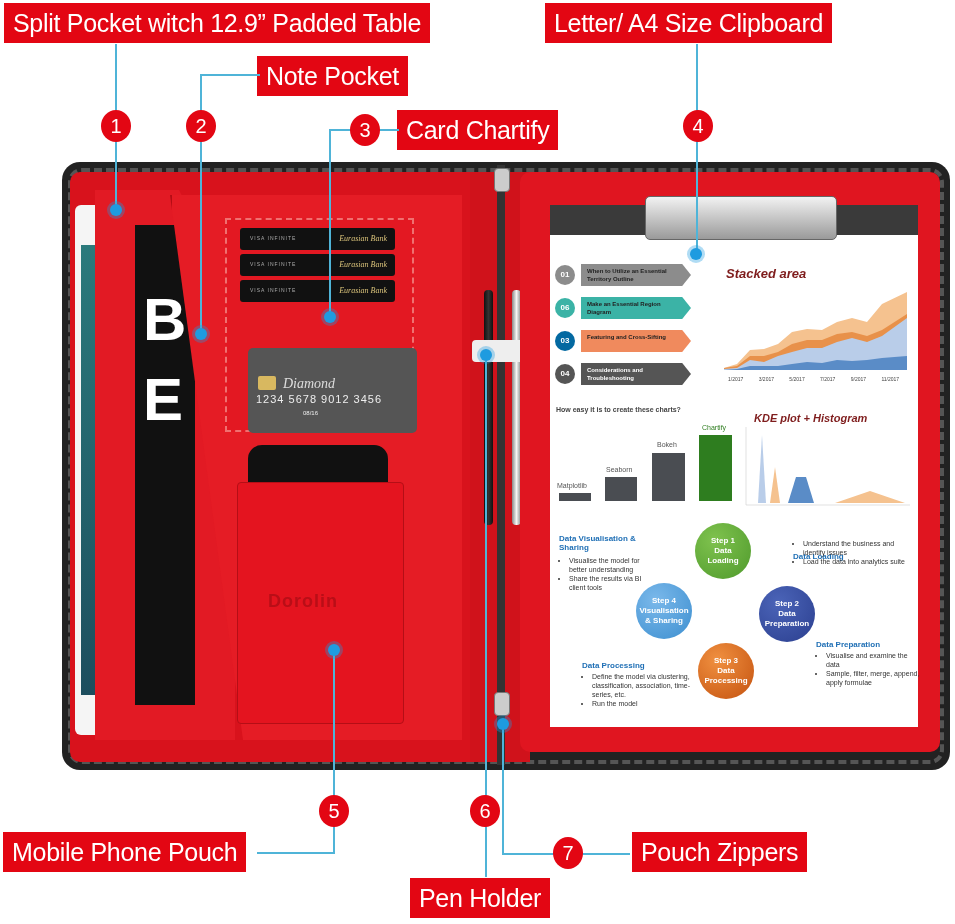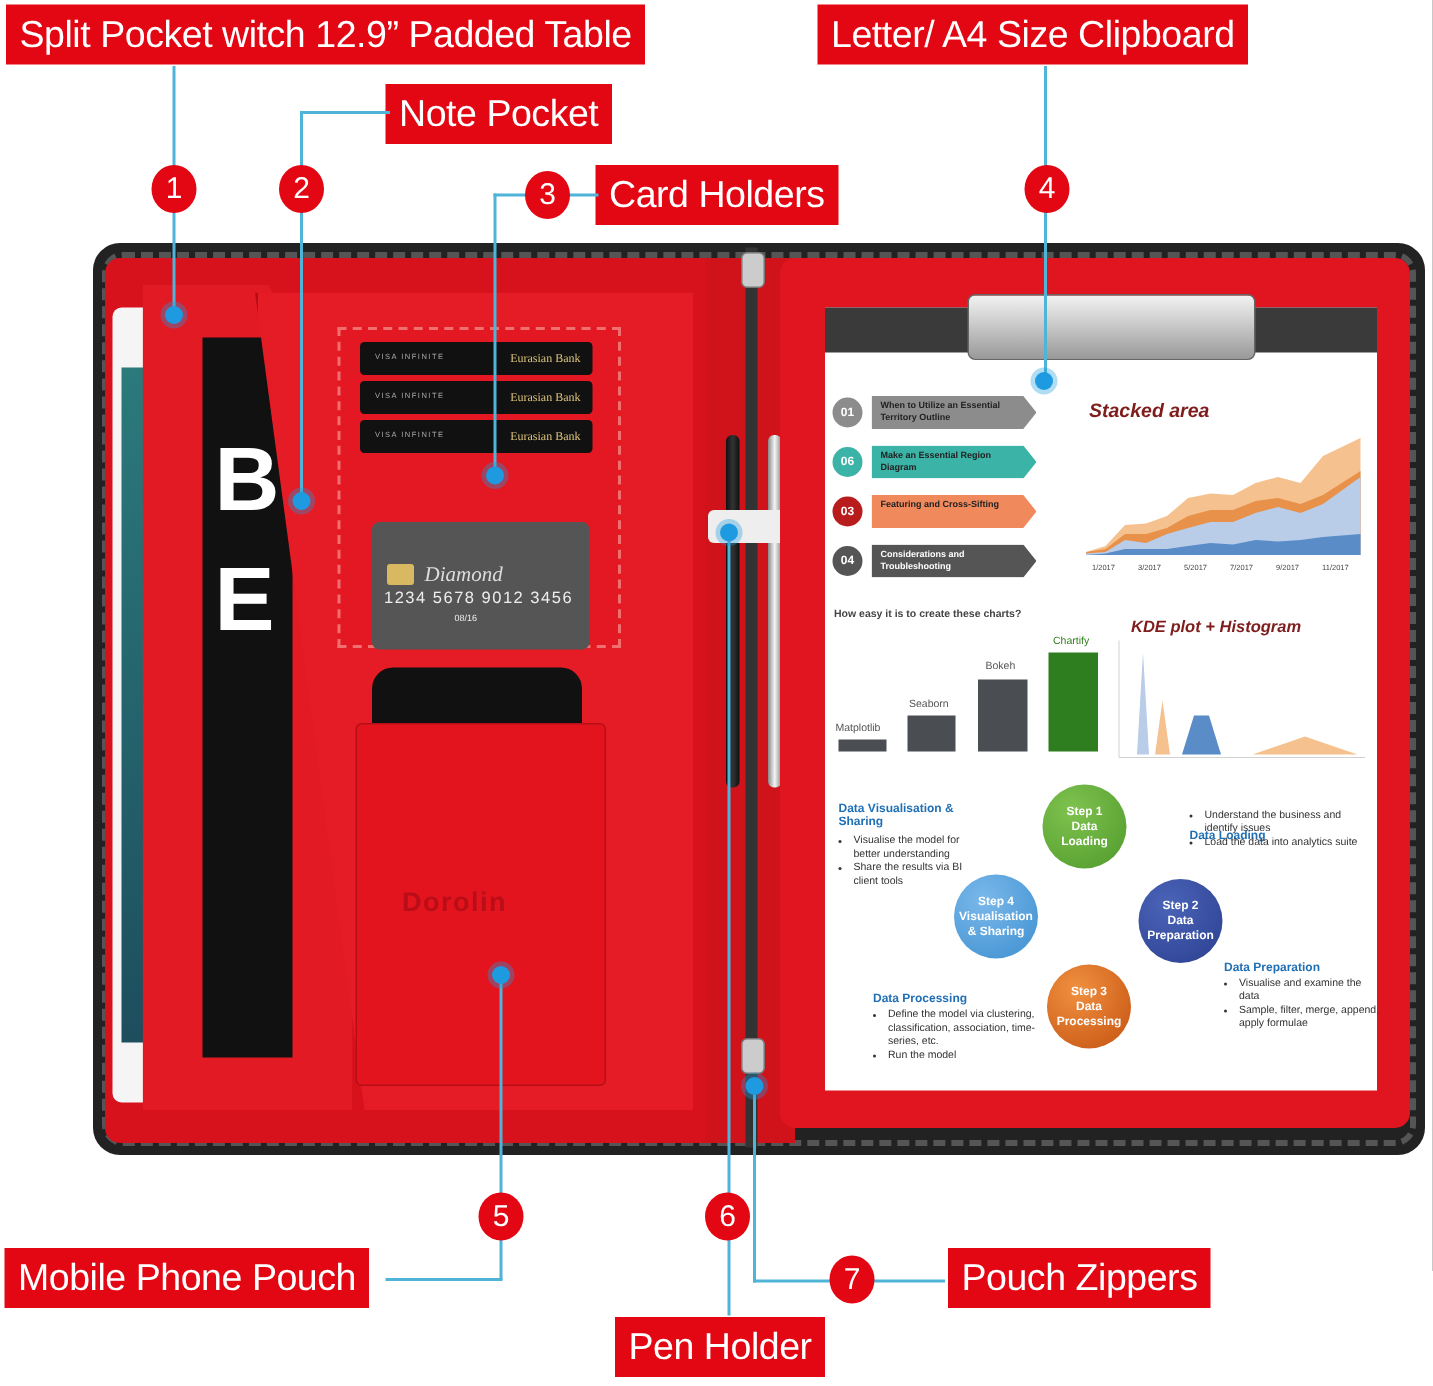--- a/index.html
+++ b/index.html
@@ -214,7 +214,7 @@
 
 <div class="label" style="left:4px;top:3px">Split Pocket witch 12.9” Padded Table</div>
 <div class="label" style="left:257px;top:56px">Note Pocket</div>
-<div class="label" style="left:397px;top:110px">Card Holders</div>
+<div class="label" style="left:397px;top:110px">Card Chartify</div>
 <div class="label" style="left:545px;top:3px">Letter/ A4 Size Clipboard</div>
 <div class="label" style="left:3px;top:832px">Mobile Phone Pouch</div>
 <div class="label" style="left:410px;top:878px">Pen Holder</div>

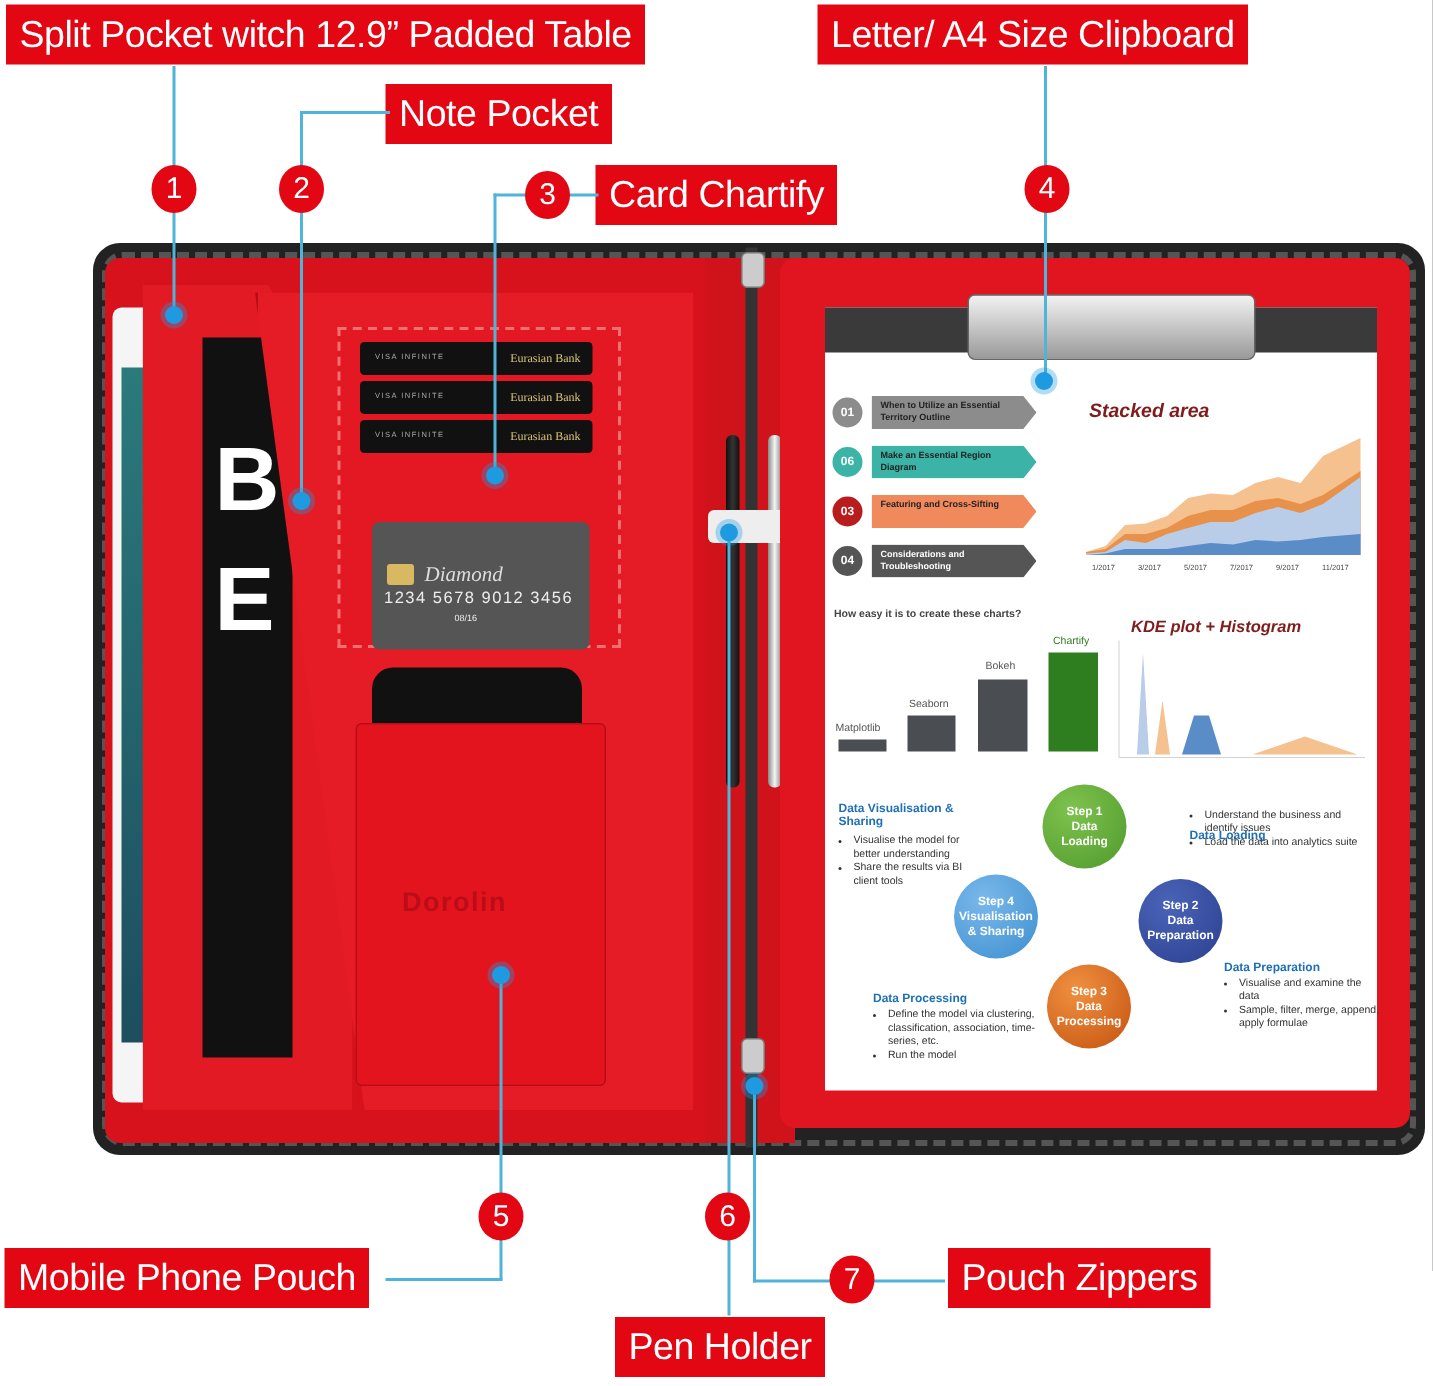--- a/index.html
+++ b/index.html
@@ -20,7 +20,7 @@
   .note-pocket{position:absolute;left:170px;top:195px;width:290px;height:545px;background:#e51c25;border-left:2px solid #b50d15;clip-path:polygon(0 0,100% 0,100% 100%,25% 100%);}
   .card-panel{position:absolute;left:225px;top:218px;width:185px;height:210px;background:#e31822;border:2px dashed #f07070;}
   .card{position:absolute;left:240px;width:155px;height:22px;background:#111;border-radius:3px;color:#d9c27a;font-size:7px;}
-  .card .bank{position:absolute;right:8px;top:6px;font-family:"Liberation Serif",serif;font-size:8px;}
+  .card .bank{position:absolute;right:8px;top:6px;font-family:"Liberation Serif",serif;font-size:8px;font-style:italic;}
   .card .visa{position:absolute;left:10px;top:7px;color:#aaa;font-size:5px;letter-spacing:1px;}
   .big-card{position:absolute;left:248px;top:348px;width:145px;height:85px;background:#555;border-radius:5px;color:#eee;}
   .big-card .num{position:absolute;left:8px;top:45px;font-size:11px;letter-spacing:1px;}

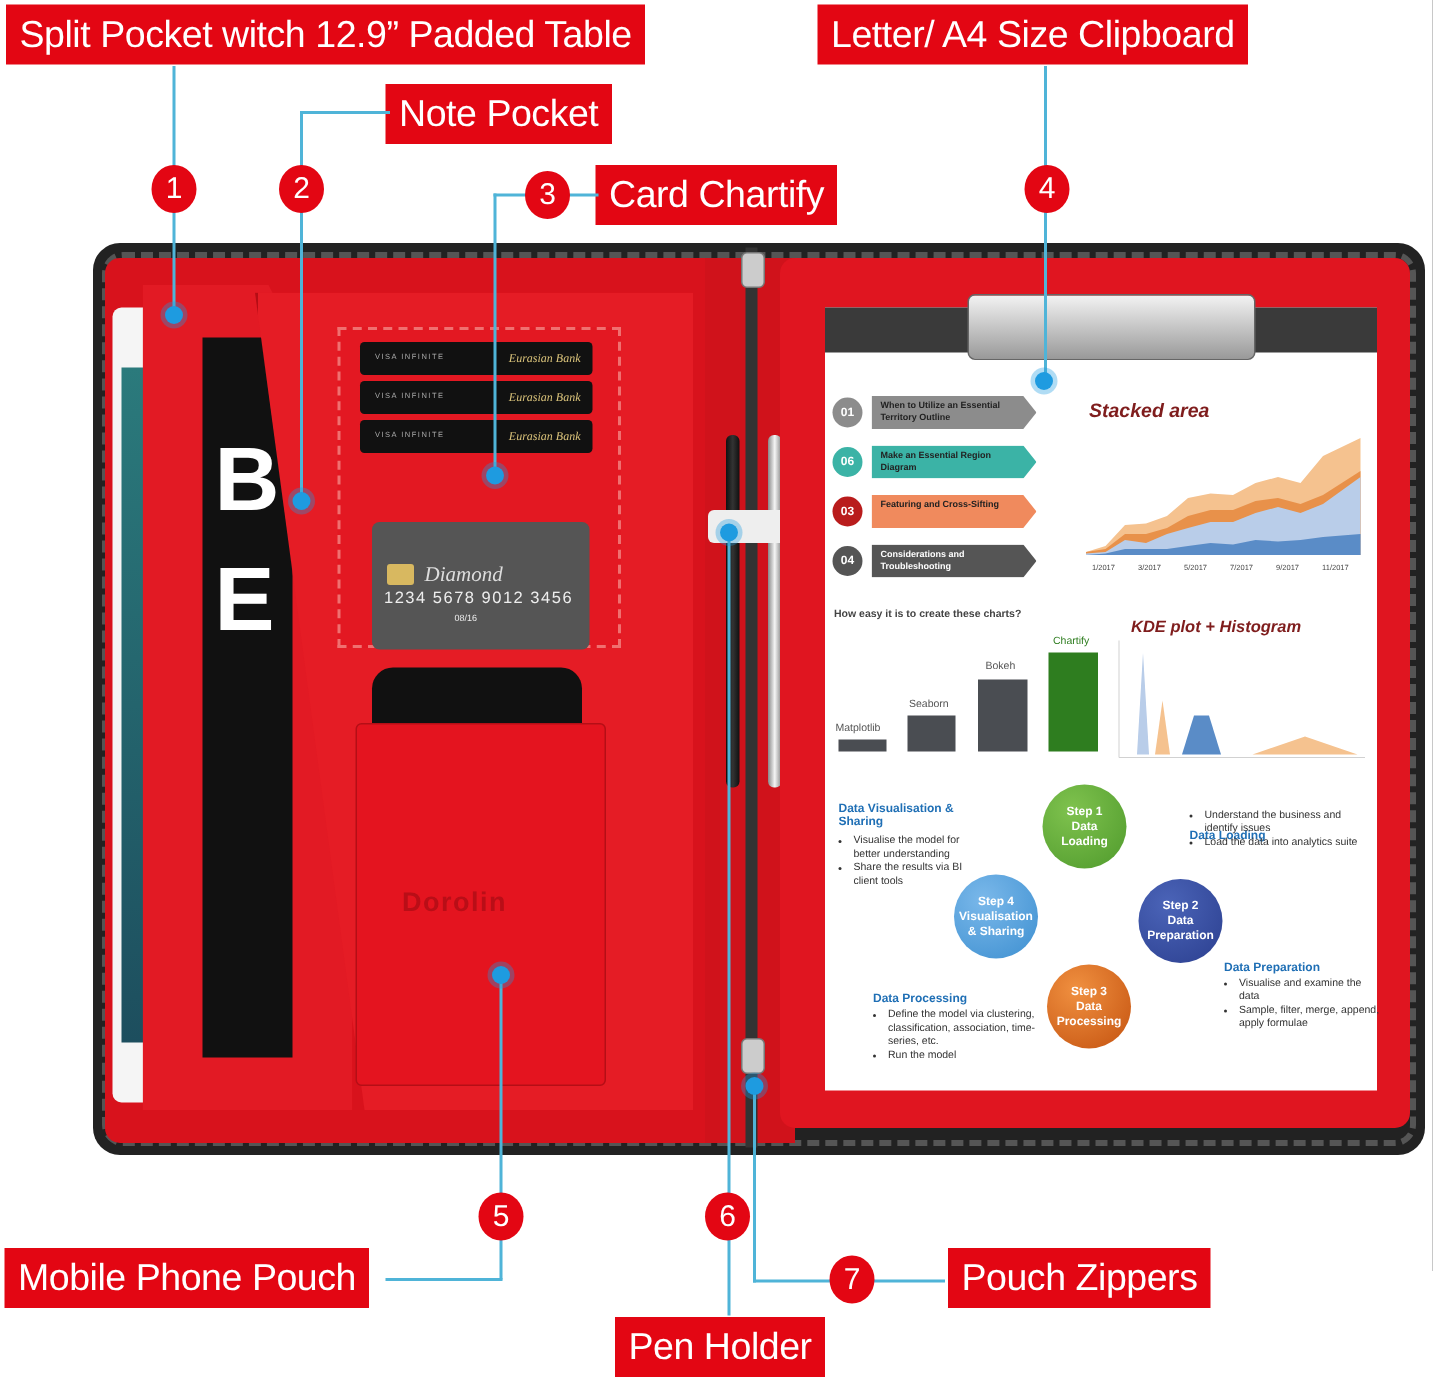--- a/index.html
+++ b/index.html
@@ -113,7 +113,7 @@
   <div class="step-bar" style="background:#3bb3a6">Make an Essential Region Diagram</div>
 </div>
 <div class="step-row" style="top:330px">
-  <div class="step-num" style="background:#b91c1c">03</div>
+  <div class="step-num" style="background:#0369a1">03</div>
   <div class="step-bar" style="background:#f08a5d">Featuring and Cross-Sifting</div>
 </div>
 <div class="step-row" style="top:363px">

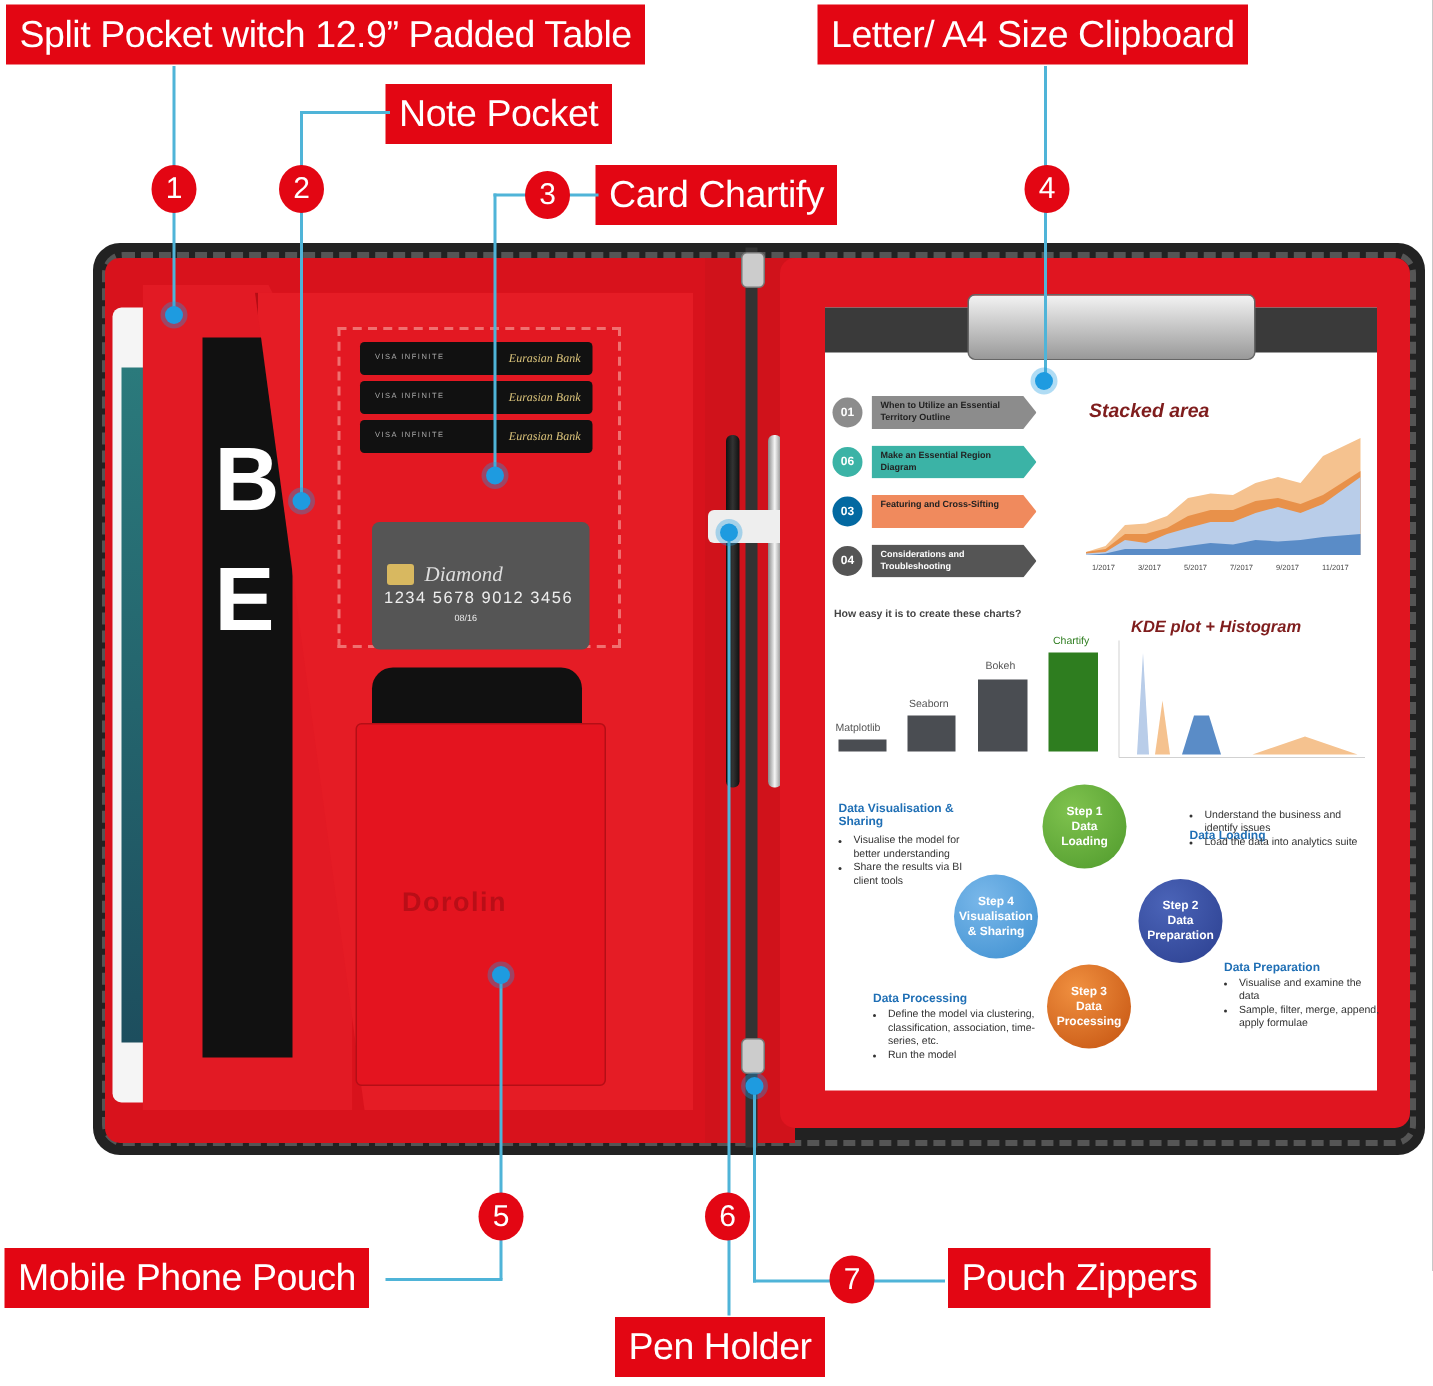--- a/index.html
+++ b/index.html
@@ -22,7 +22,7 @@
   .card{position:absolute;left:240px;width:155px;height:22px;background:#111;border-radius:3px;color:#d9c27a;font-size:7px;}
   .card .bank{position:absolute;right:8px;top:6px;font-family:"Liberation Serif",serif;font-size:8px;font-style:italic;}
   .card .visa{position:absolute;left:10px;top:7px;color:#aaa;font-size:5px;letter-spacing:1px;}
-  .big-card{position:absolute;left:248px;top:348px;width:145px;height:85px;background:#555;border-radius:5px;color:#eee;}
+  .big-card{position:absolute;left:248px;top:348px;width:169px;height:85px;background:#555;border-radius:5px;color:#eee;}
   .big-card .num{position:absolute;left:8px;top:45px;font-size:11px;letter-spacing:1px;}
   .big-card .dia{position:absolute;left:35px;top:28px;font-family:"Liberation Serif",serif;font-style:italic;font-size:14px;color:#ddd;}
   .big-card .exp{position:absolute;left:55px;top:62px;font-size:6px;}

